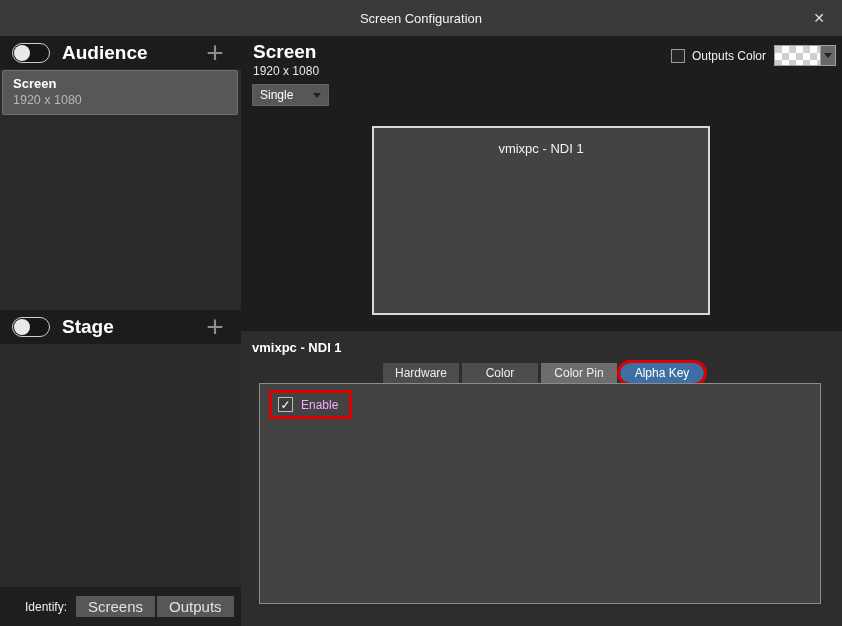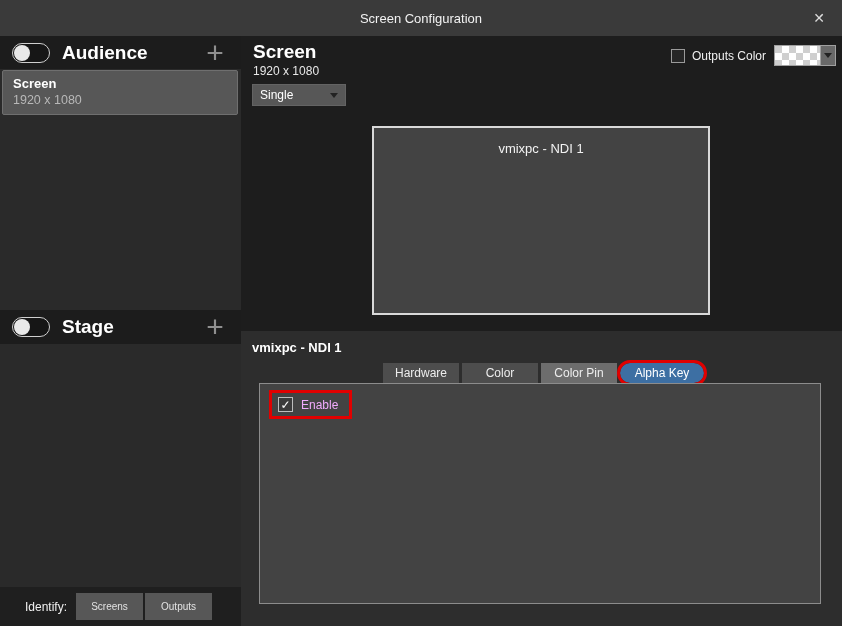--- a/index.html
+++ b/index.html
@@ -99,7 +99,7 @@
   }
 
   .single-dd {
-    position:absolute; left:11px; top:48px; width:94px; height:22px;
+    position:absolute; left:11px; top:48px; width:77px; height:22px;
     background:#575757; border:1px solid #636363; display:flex; align-items:center;
     padding:0 7px; font-size:12px; color:#ffffff;
   }

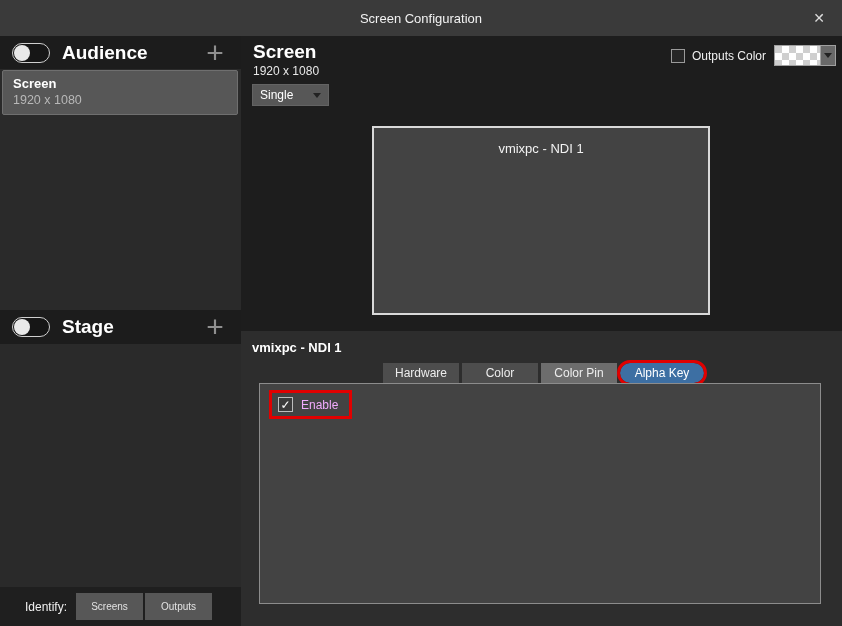--- a/index.html
+++ b/index.html
@@ -59,8 +59,8 @@
   }
   .identify-bar .ilabel { font-size:12px; color:#f0f0f0; margin-right:9px; }
   .id-btn {
-    height:27px; min-width:67px; padding:0 12px; background:#575757;
-    color:#e2e2e2; font-size:10px; display:flex; align-items:center;
+    height:21px; min-width:67px; padding:0 12px; background:#575757;
+    color:#e2e2e2; font-size:15px; display:flex; align-items:center;
     justify-content:center; margin-right:2px;
   }
 

